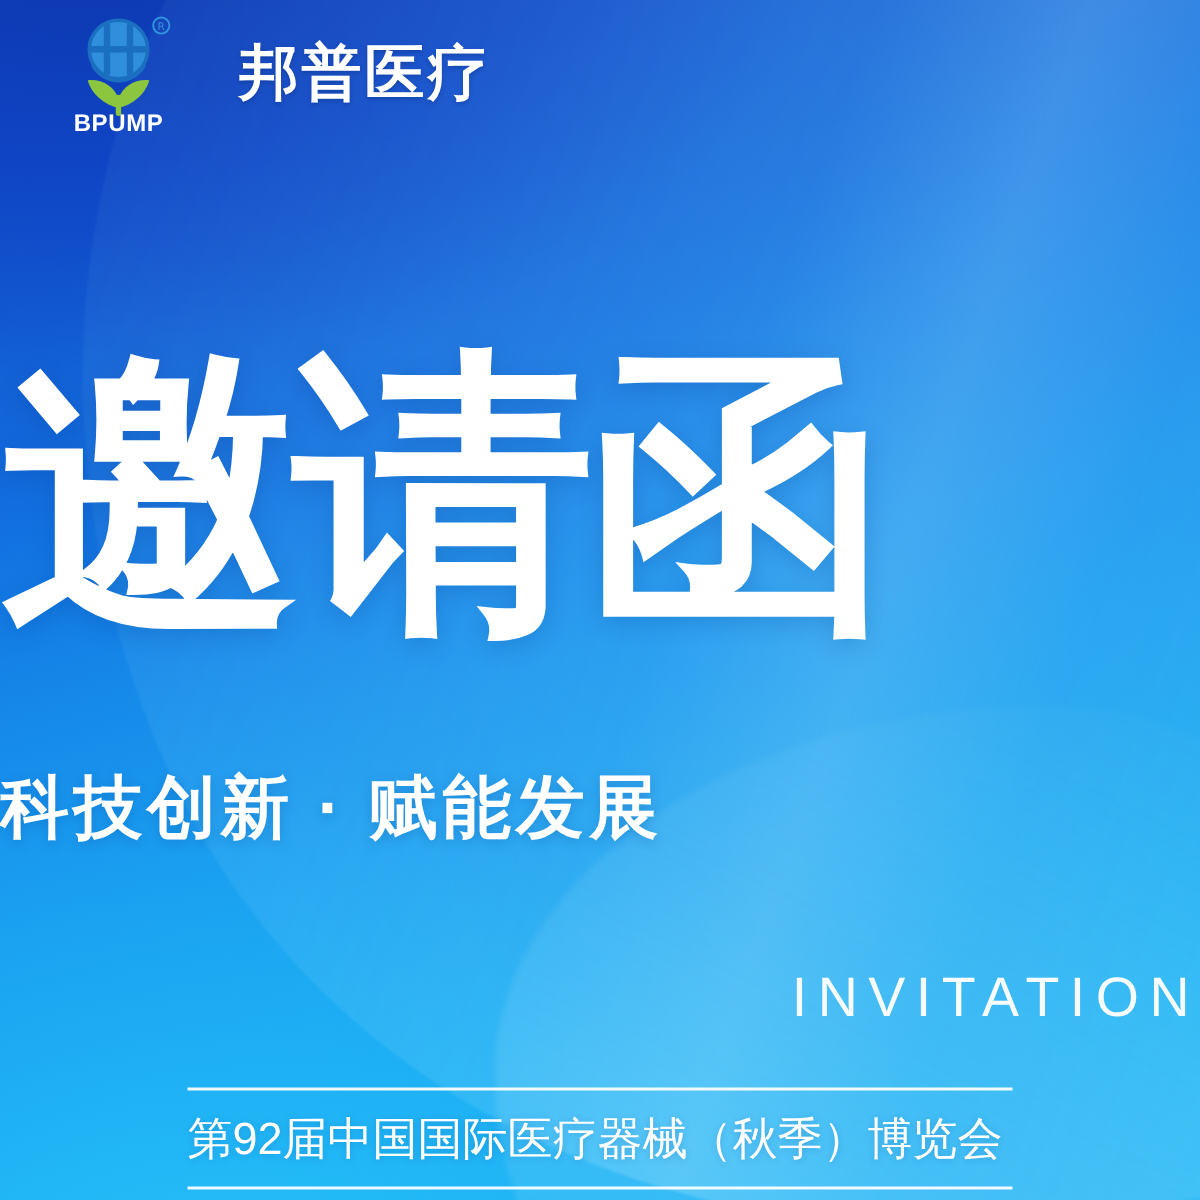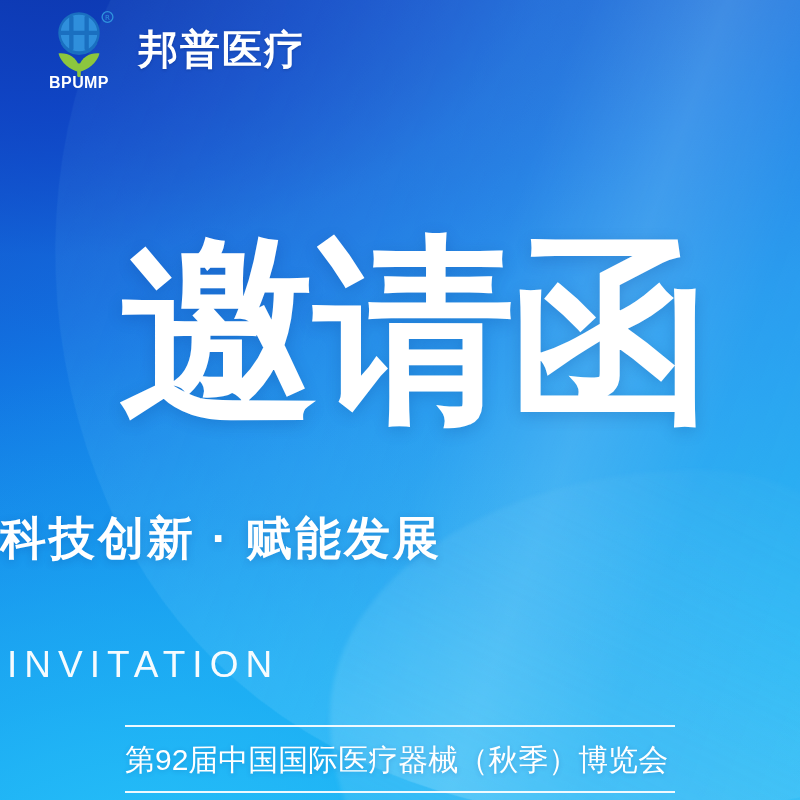--- a/index.html
+++ b/index.html
@@ -138,6 +138,7 @@
     line-height:1;
     text-shadow:0 1px 3px rgba(0,30,90,0.28);
     white-space:nowrap;
+    margin-left:21px;
   }
 
   

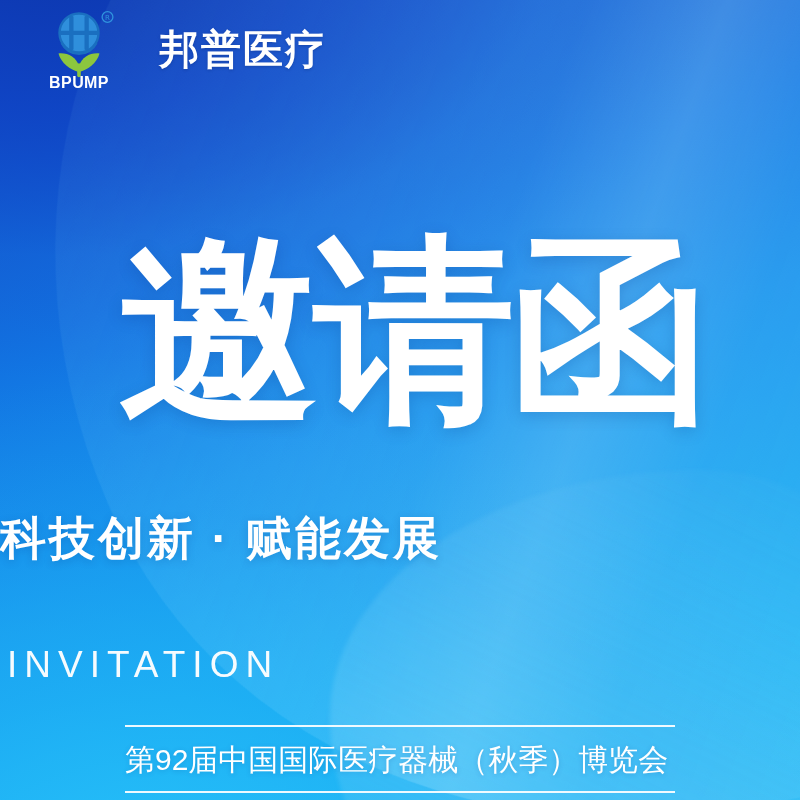--- a/index.html
+++ b/index.html
@@ -146,9 +146,8 @@
     position:absolute;
     left:0; right:0;
     top:236px;
-    text-align:center;
-    z-index:5;
-    padding-left:25px;
+    text-align:left;
+    z-index:5;
   }
   .headline-title {
     color:#ffffff;

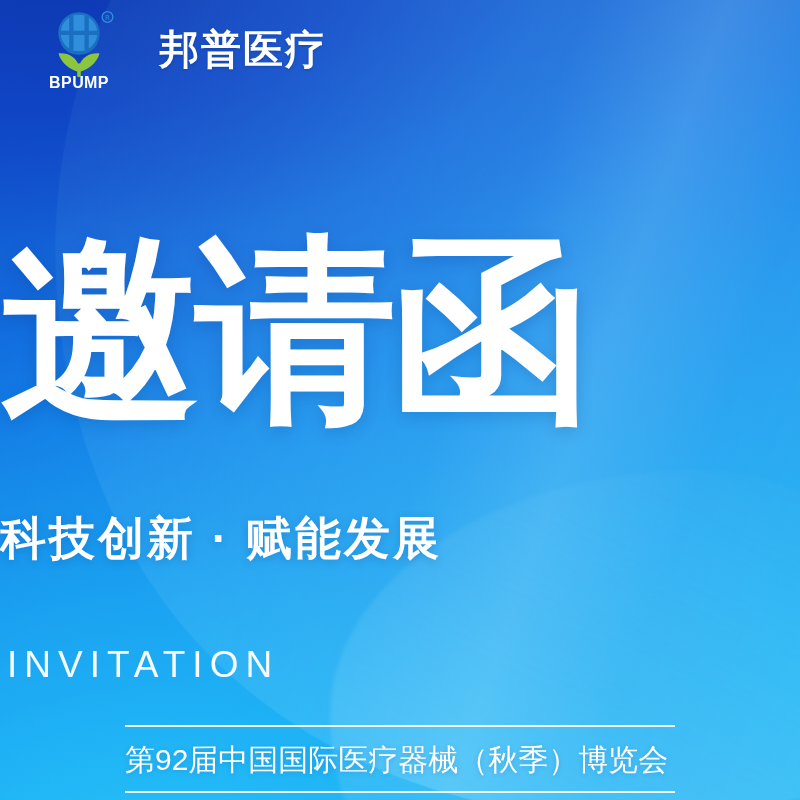--- a/index.html
+++ b/index.html
@@ -177,7 +177,7 @@
     position:absolute;
     left:0; right:0;
     top:644px;
-    text-align:left;
+    text-align:right;
     color:#ffffff;
     font-size:37px;
     font-weight:300;

